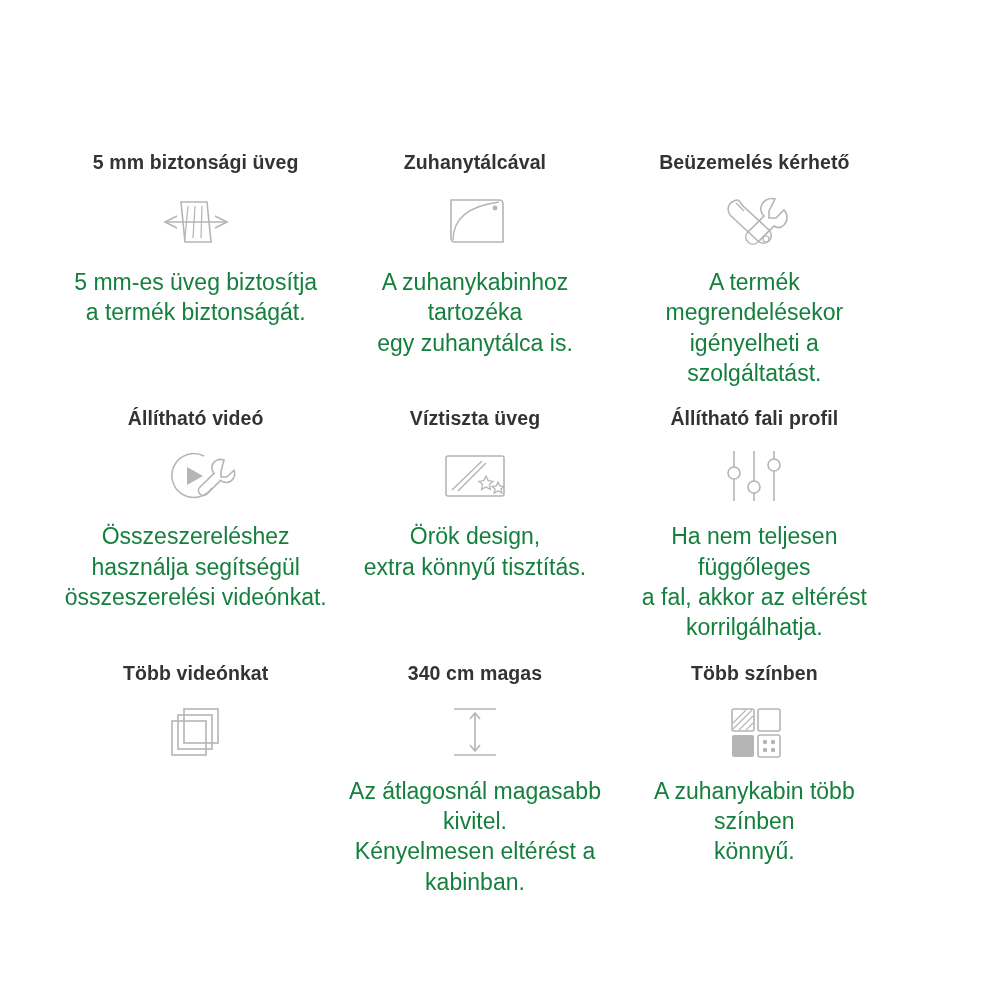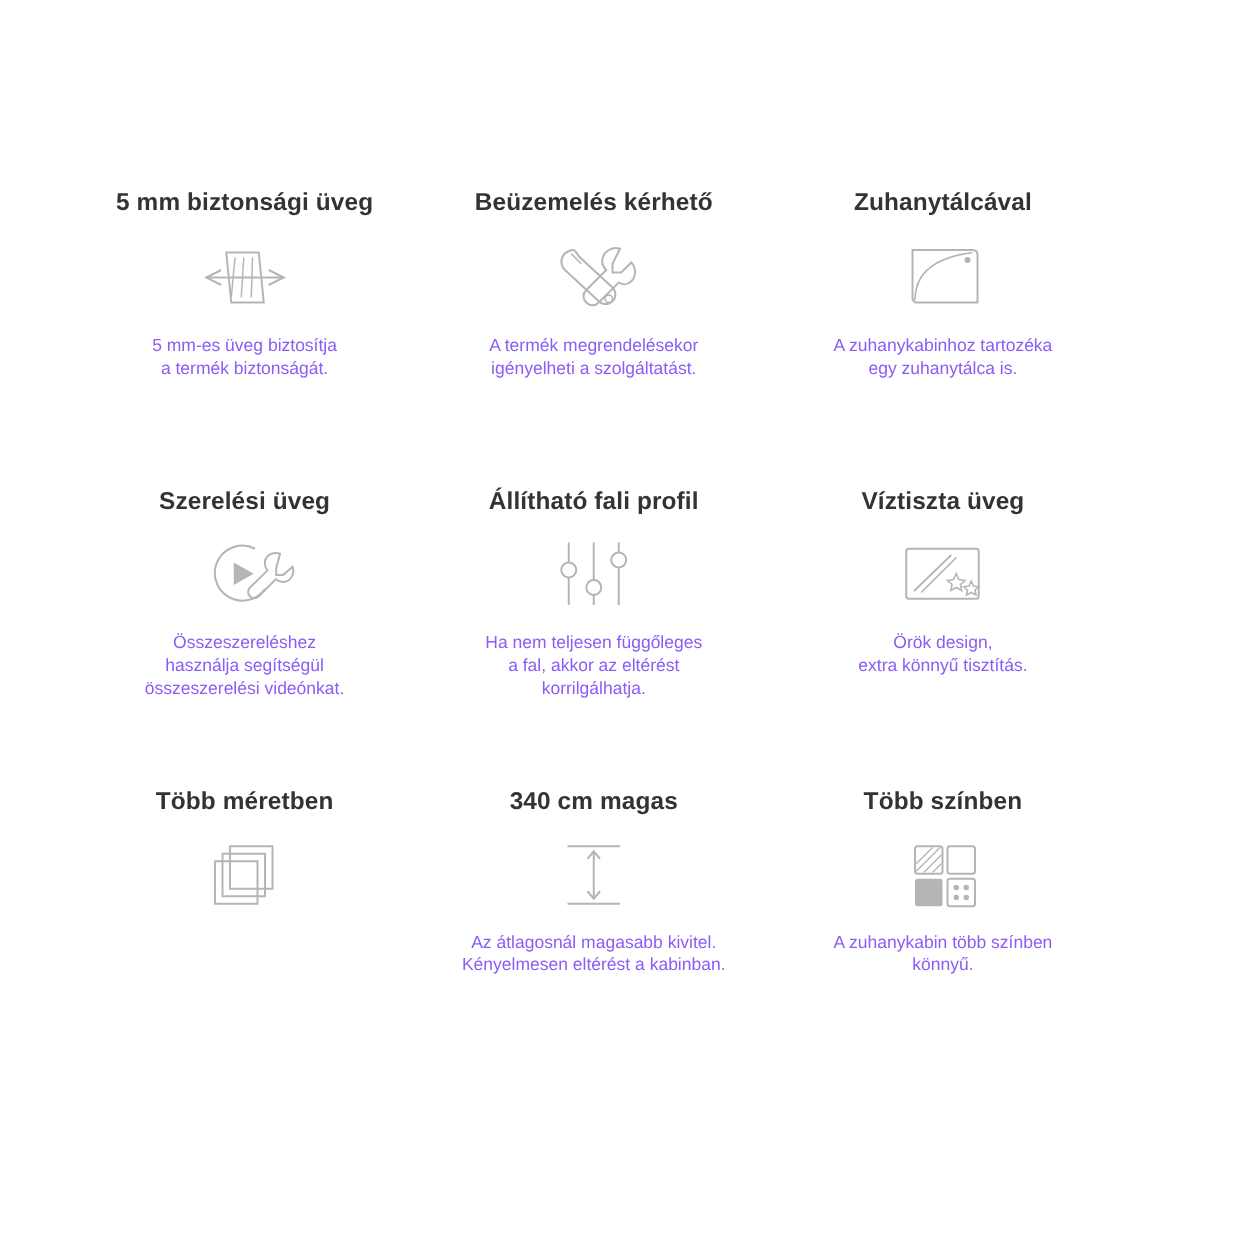--- a/index.html
+++ b/index.html
@@ -87,6 +87,19 @@
   </div>
 
   <div class="feature r1">
+    <p class="feature-title">Zuhanytálcával</p>
+    <div class="feature-icon">
+      <svg width="84" height="66" viewBox="0 0 84 66" fill="none" stroke="#b5b5b5" stroke-width="1.6">
+        <path d="M18 12 L66 12 Q70 12 70 16 L70 54 L22 54 Q18 54 18 50 Z"></path>
+        <path d="M20 52 Q20 20 66 14" stroke-width="1.4"></path>
+        <circle cx="62" cy="20" r="2.4" fill="#b5b5b5" stroke="none"></circle>
+      </svg>
+    </div>
+    <p class="feature-desc">A zuhanykabinhoz tartozéka
+egy zuhanytálca is.</p>
+  </div>
+
+  <div class="feature r1">
     <p class="feature-title">Beüzemelés
 kérhető</p>
     <div class="feature-icon">
@@ -99,19 +112,6 @@
     </div>
     <p class="feature-desc">A termék megrendelésekor
 igényelheti a szolgáltatást.</p>
-  </div>
-
-  <div class="feature r1">
-    <p class="feature-title">Zuhanytálcával</p>
-    <div class="feature-icon">
-      <svg width="84" height="66" viewBox="0 0 84 66" fill="none" stroke="#b5b5b5" stroke-width="1.6">
-        <path d="M18 12 L66 12 Q70 12 70 16 L70 54 L22 54 Q18 54 18 50 Z"></path>
-        <path d="M20 52 Q20 20 66 14" stroke-width="1.4"></path>
-        <circle cx="62" cy="20" r="2.4" fill="#b5b5b5" stroke="none"></circle>
-      </svg>
-    </div>
-    <p class="feature-desc">A zuhanykabinhoz tartozéka
-egy zuhanytálca is.</p>
   </div>
 
   <div class="feature r2">

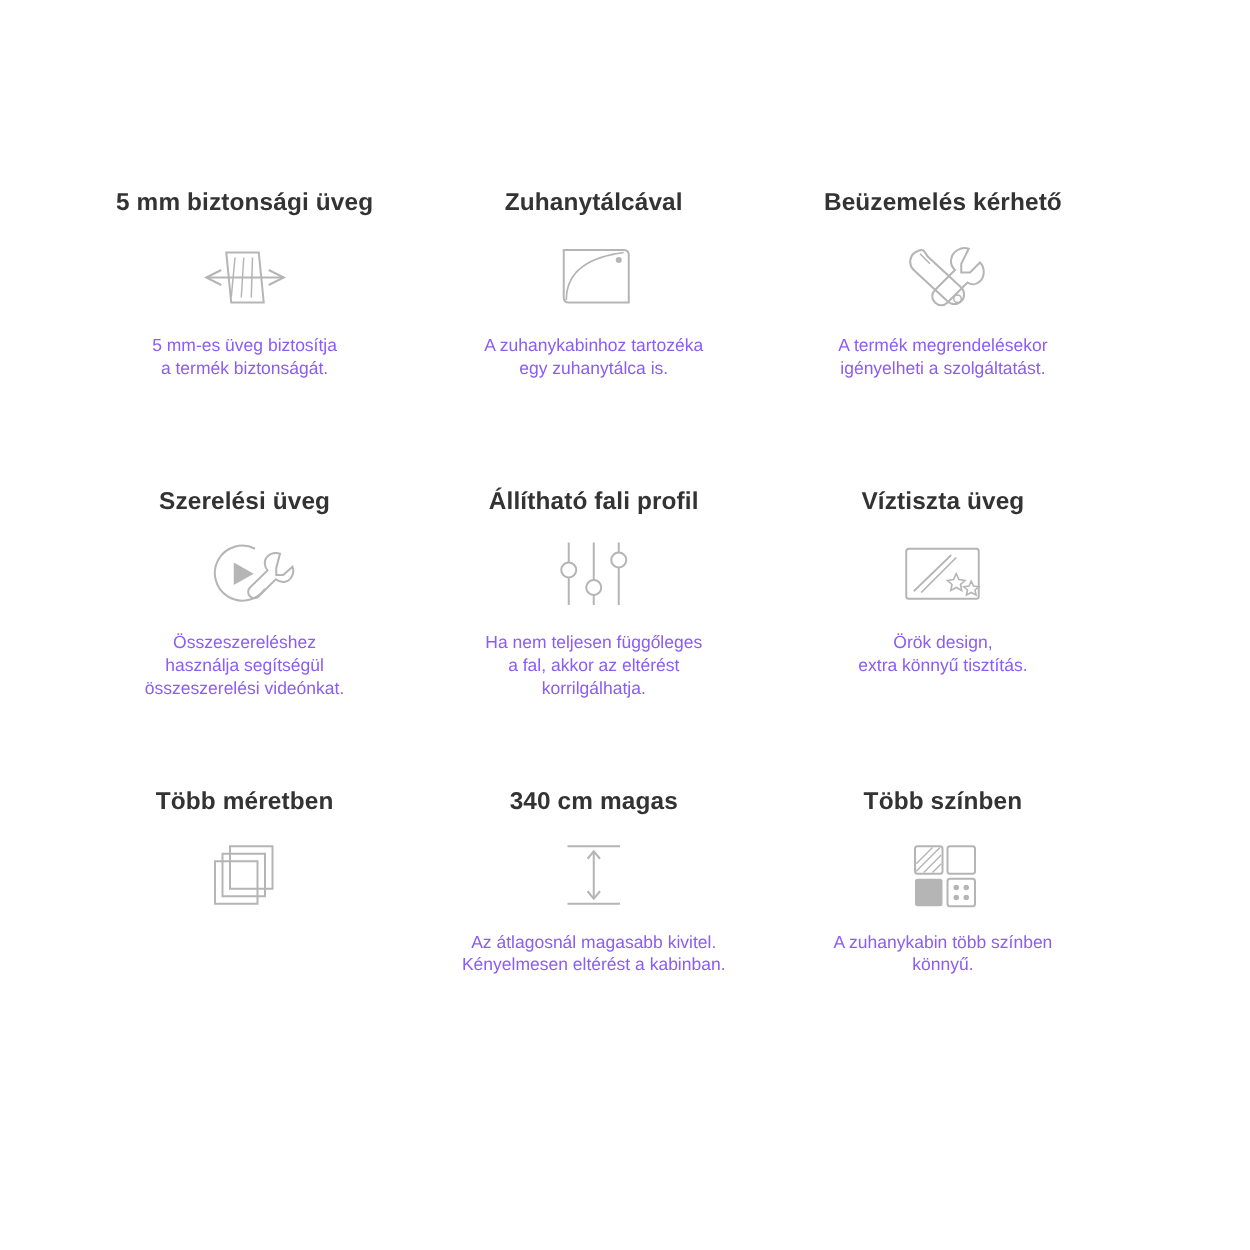--- a/index.html
+++ b/index.html
@@ -52,8 +52,8 @@
     display: block;
   }
   .feature-desc {
-    font-size: 14px;
-    color: #8b5cf6;
+    font-size: 23px;
+    color: #15803d;
     line-height: 1.32;
     margin: 0;
     max-width: 290px;

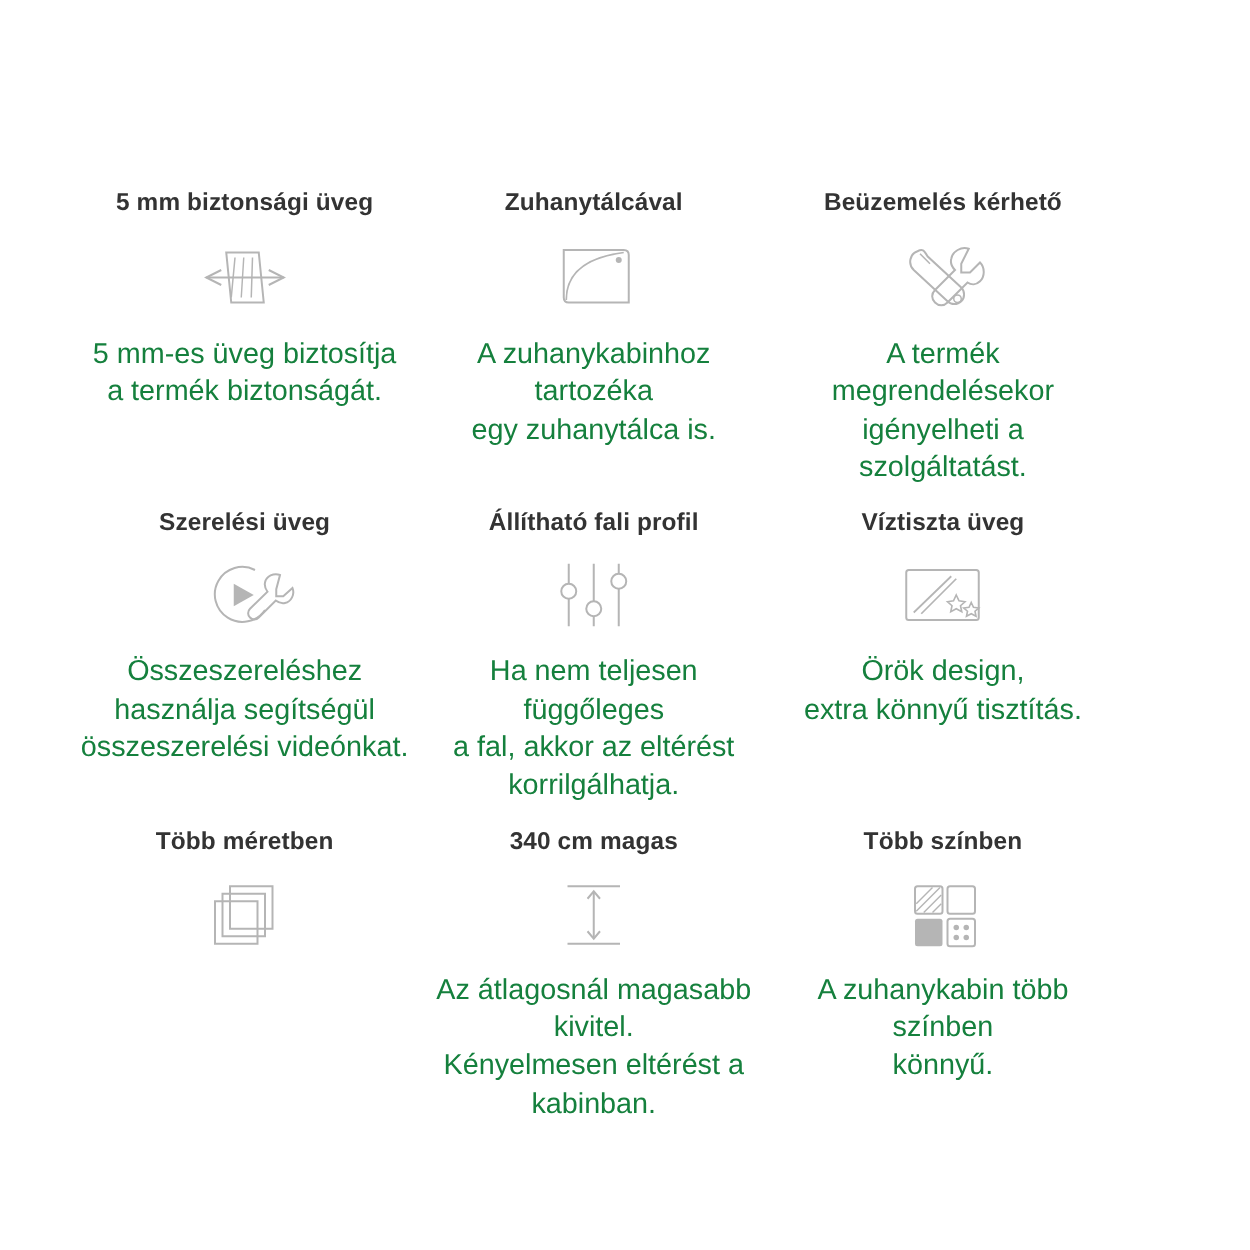--- a/index.html
+++ b/index.html
@@ -115,7 +115,7 @@
   </div>
 
   <div class="feature r2">
-    <p class="feature-title">Szerelési üveg</p>
+    <p class="feature-title">Állítható videó</p>
     <div class="feature-icon">
       <svg width="80" height="66" viewBox="0 0 80 66" fill="none" stroke="#b5b5b5" stroke-width="1.6">
         <path d="M48 12 A22 22 0 1 0 56 44"></path>

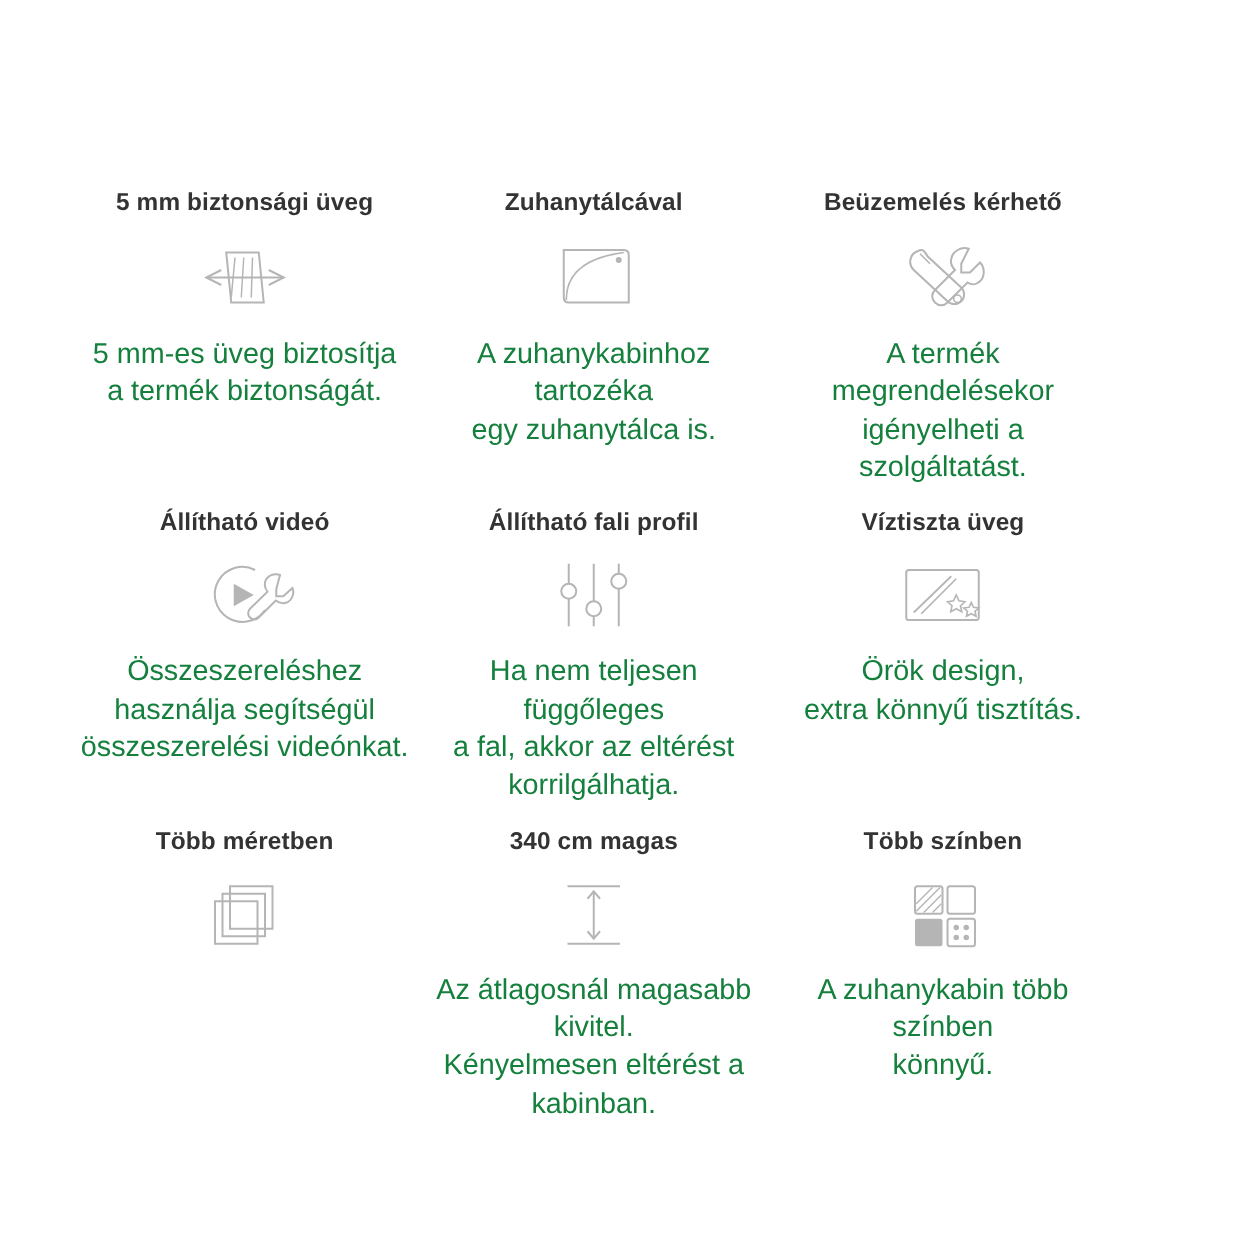--- a/index.html
+++ b/index.html
@@ -129,6 +129,21 @@
   </div>
 
   <div class="feature r2">
+    <p class="feature-title">Víztiszta üveg</p>
+    <div class="feature-icon">
+      <svg width="90" height="62" viewBox="0 0 90 62" fill="none" stroke="#b5b5b5" stroke-width="1.6">
+        <rect x="16" y="10" width="58" height="40" rx="2"></rect>
+        <line x1="22" y1="44" x2="52" y2="15" stroke-width="1.4"></line>
+        <line x1="28" y1="45" x2="56" y2="17" stroke-width="1.4"></line>
+        <path d="M56 30 l2.2 4.6 L63 35.4 l-3.6 3.2 1 4.8 -4.4-2.4 -4.4 2.4 1-4.8 -3.6-3.2 4.8-0.8 Z" stroke-width="1.3"></path>
+        <path d="M68 36 l1.8 3.8 L74 40.4 l-3 2.6 0.8 4 -3.8-2 -3.8 2 0.8-4 -3-2.6 4.2-0.6 Z" stroke-width="1.3"></path>
+      </svg>
+    </div>
+    <p class="feature-desc">Örök design,
+extra könnyű tisztítás.</p>
+  </div>
+
+  <div class="feature r2">
     <p class="feature-title">Állítható fali profil</p>
     <div class="feature-icon">
       <svg width="84" height="64" viewBox="0 0 84 64" fill="none" stroke="#b5b5b5" stroke-width="1.6">
@@ -146,21 +161,6 @@
     <p class="feature-desc">Ha nem teljesen függőleges
 a fal, akkor az eltérést
 korrilgálhatja.</p>
-  </div>
-
-  <div class="feature r2">
-    <p class="feature-title">Víztiszta üveg</p>
-    <div class="feature-icon">
-      <svg width="90" height="62" viewBox="0 0 90 62" fill="none" stroke="#b5b5b5" stroke-width="1.6">
-        <rect x="16" y="10" width="58" height="40" rx="2"></rect>
-        <line x1="22" y1="44" x2="52" y2="15" stroke-width="1.4"></line>
-        <line x1="28" y1="45" x2="56" y2="17" stroke-width="1.4"></line>
-        <path d="M56 30 l2.2 4.6 L63 35.4 l-3.6 3.2 1 4.8 -4.4-2.4 -4.4 2.4 1-4.8 -3.6-3.2 4.8-0.8 Z" stroke-width="1.3"></path>
-        <path d="M68 36 l1.8 3.8 L74 40.4 l-3 2.6 0.8 4 -3.8-2 -3.8 2 0.8-4 -3-2.6 4.2-0.6 Z" stroke-width="1.3"></path>
-      </svg>
-    </div>
-    <p class="feature-desc">Örök design,
-extra könnyű tisztítás.</p>
   </div>
 
   <div class="feature r3">

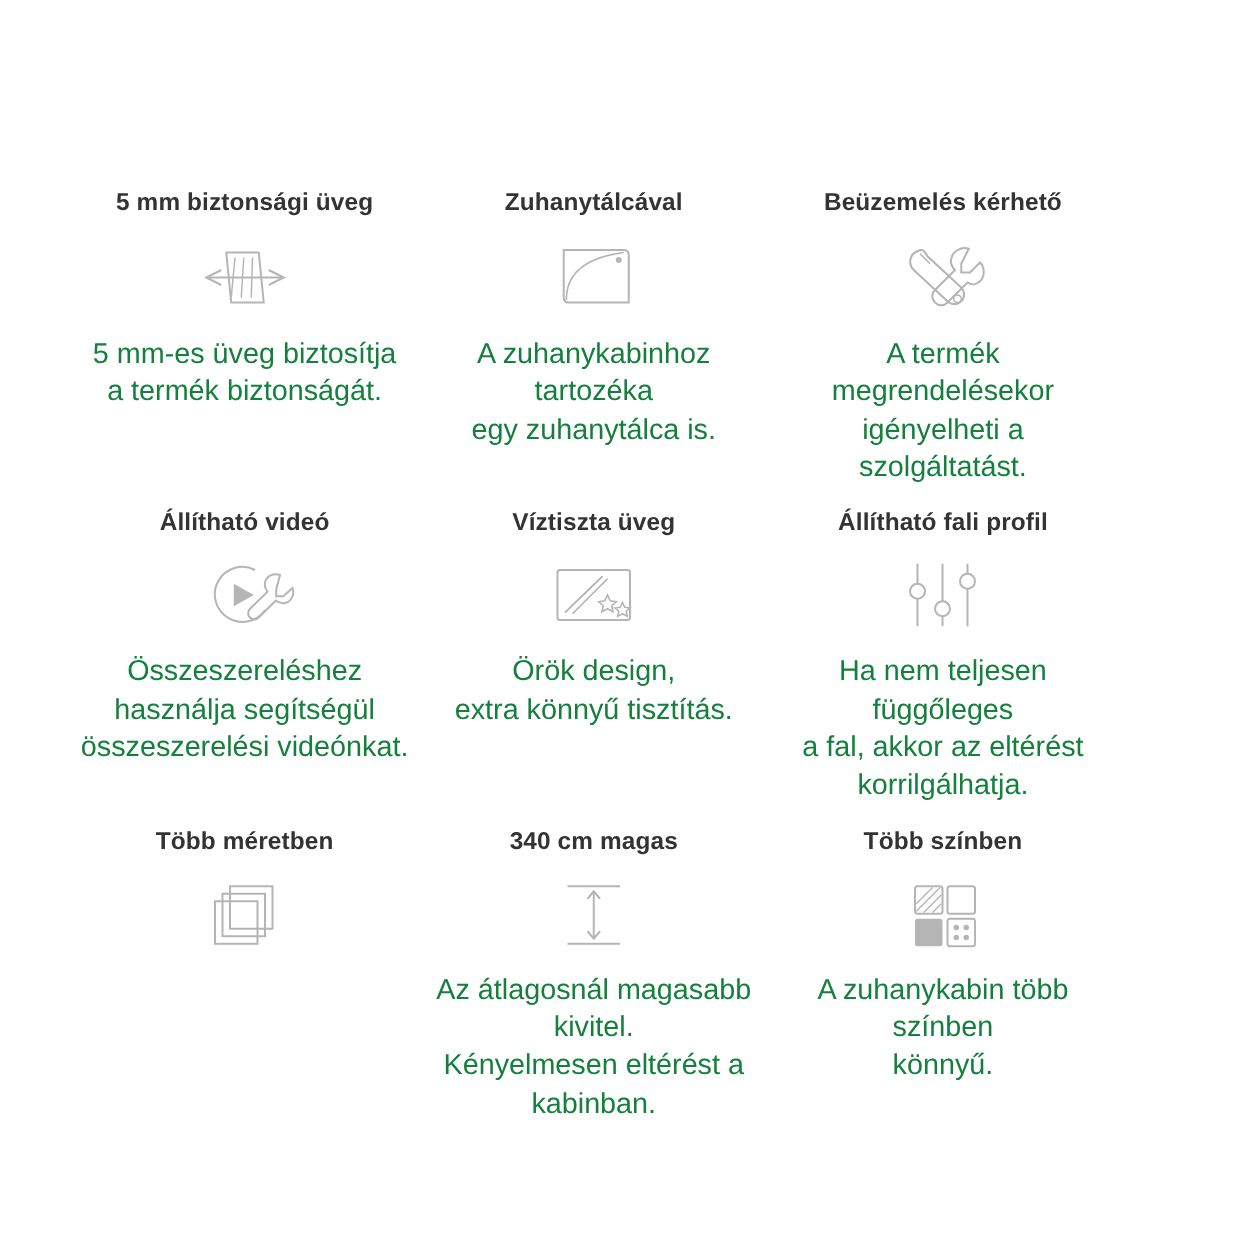--- a/index.html
+++ b/index.html
@@ -164,7 +164,7 @@
   </div>
 
   <div class="feature r3">
-    <p class="feature-title">Több méretben</p>
+    <p class="feature-title">Több videónkat</p>
     <div class="feature-icon">
       <svg width="84" height="62" viewBox="0 0 84 62" fill="none" stroke="#b5b5b5" stroke-width="1.6">
         <rect x="30" y="8" width="34" height="34"></rect>

